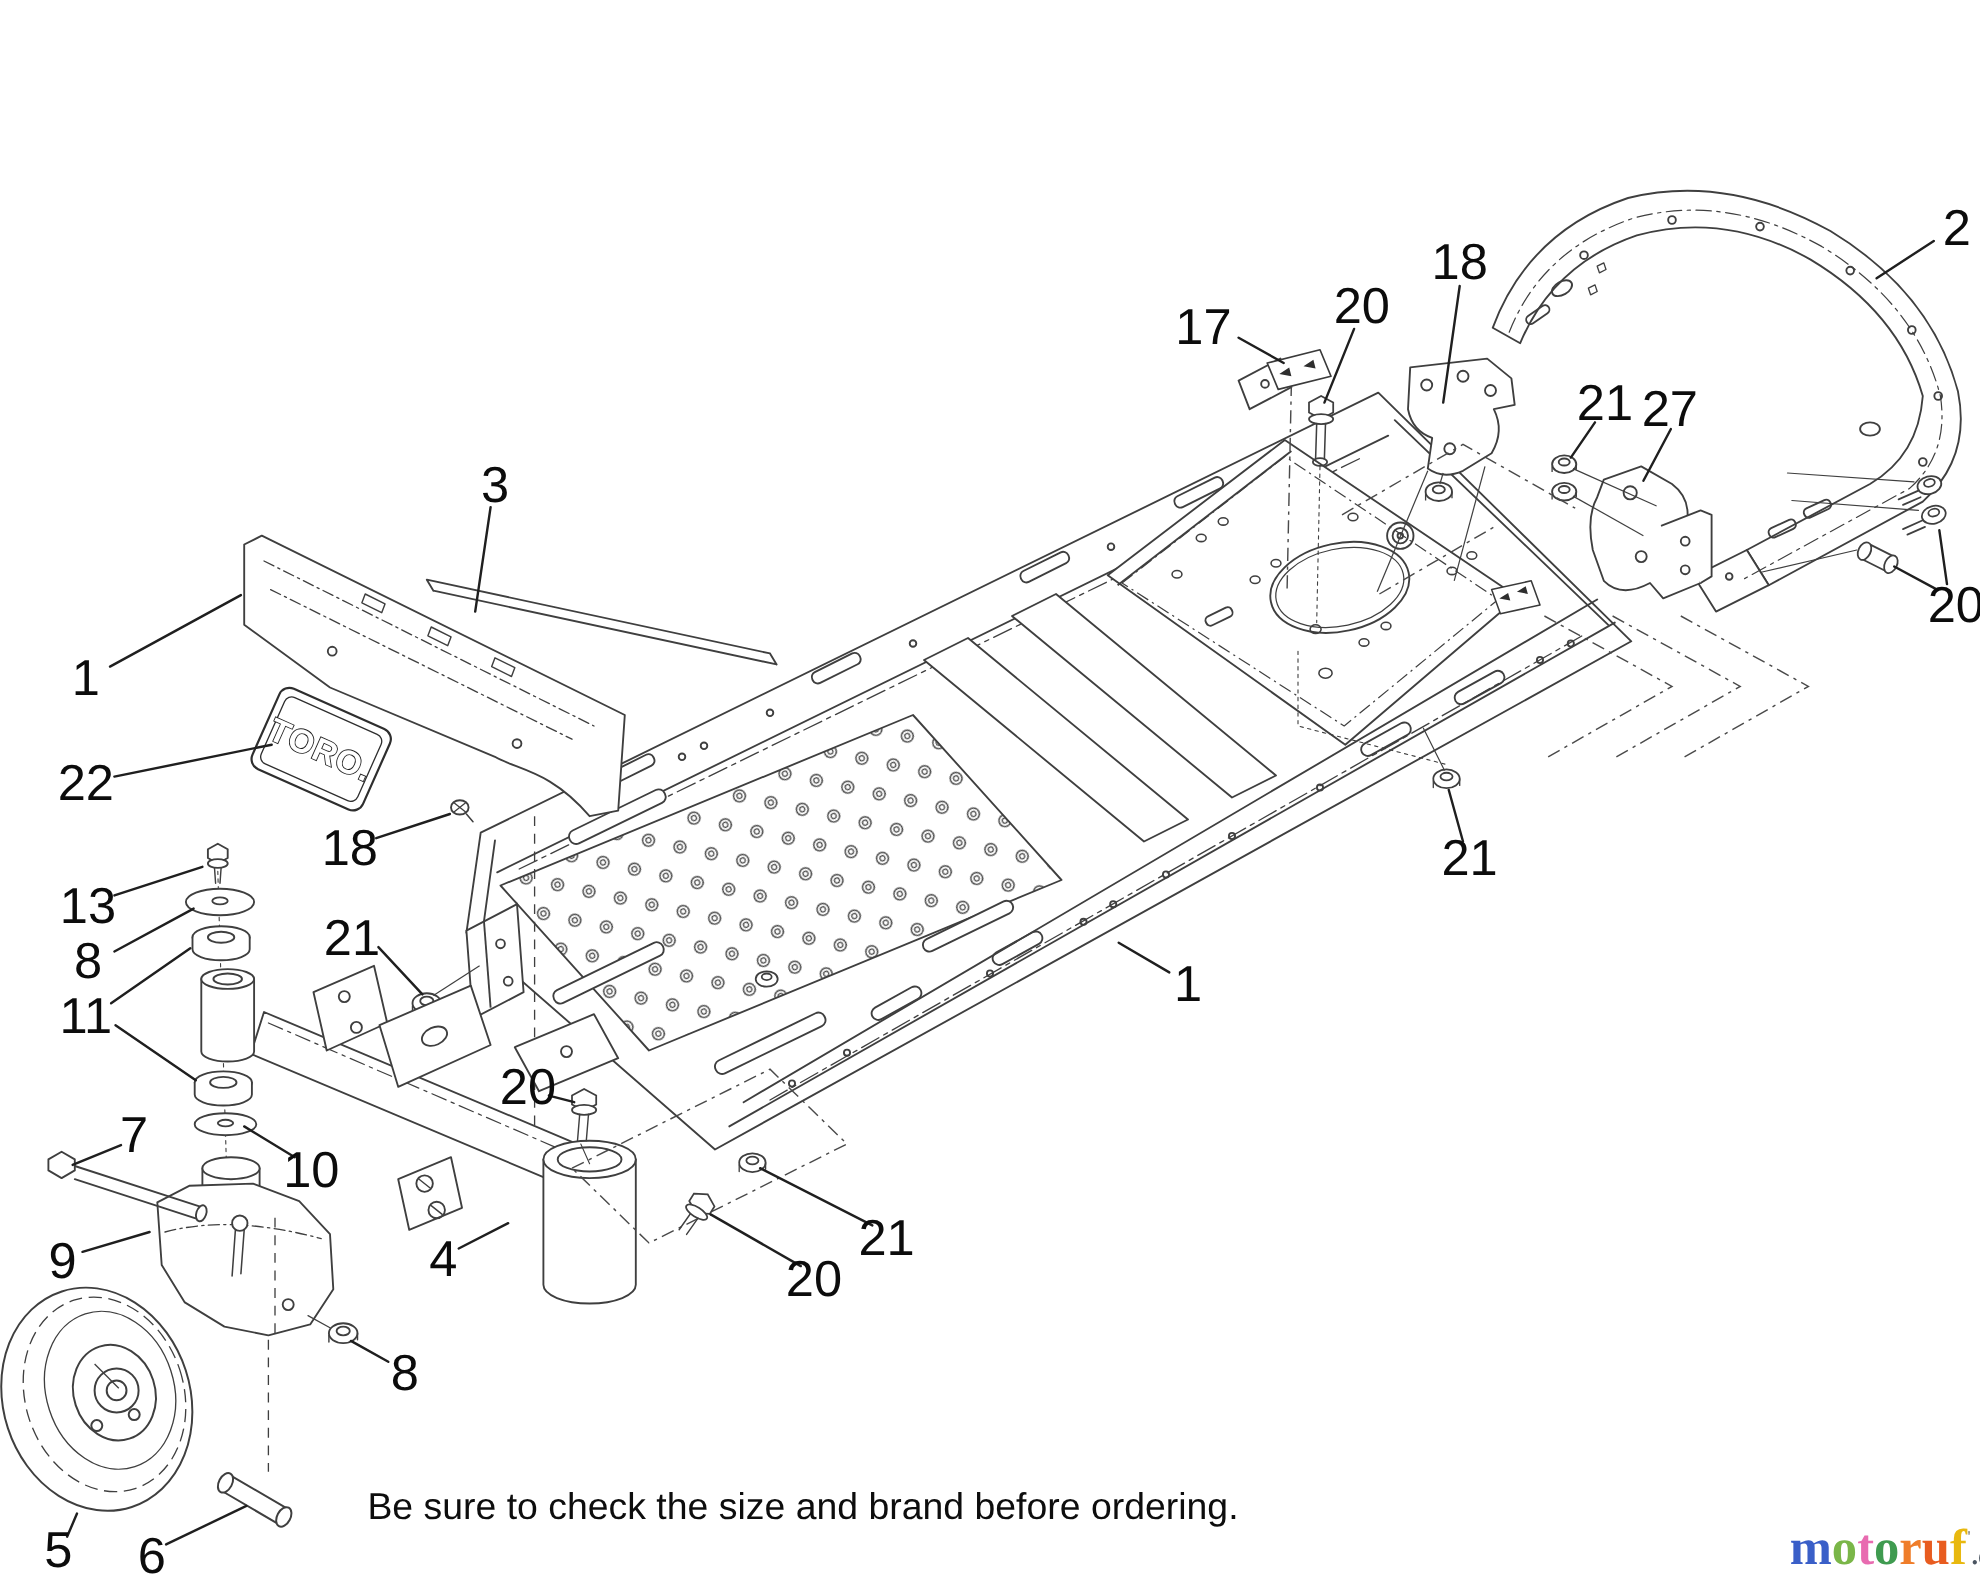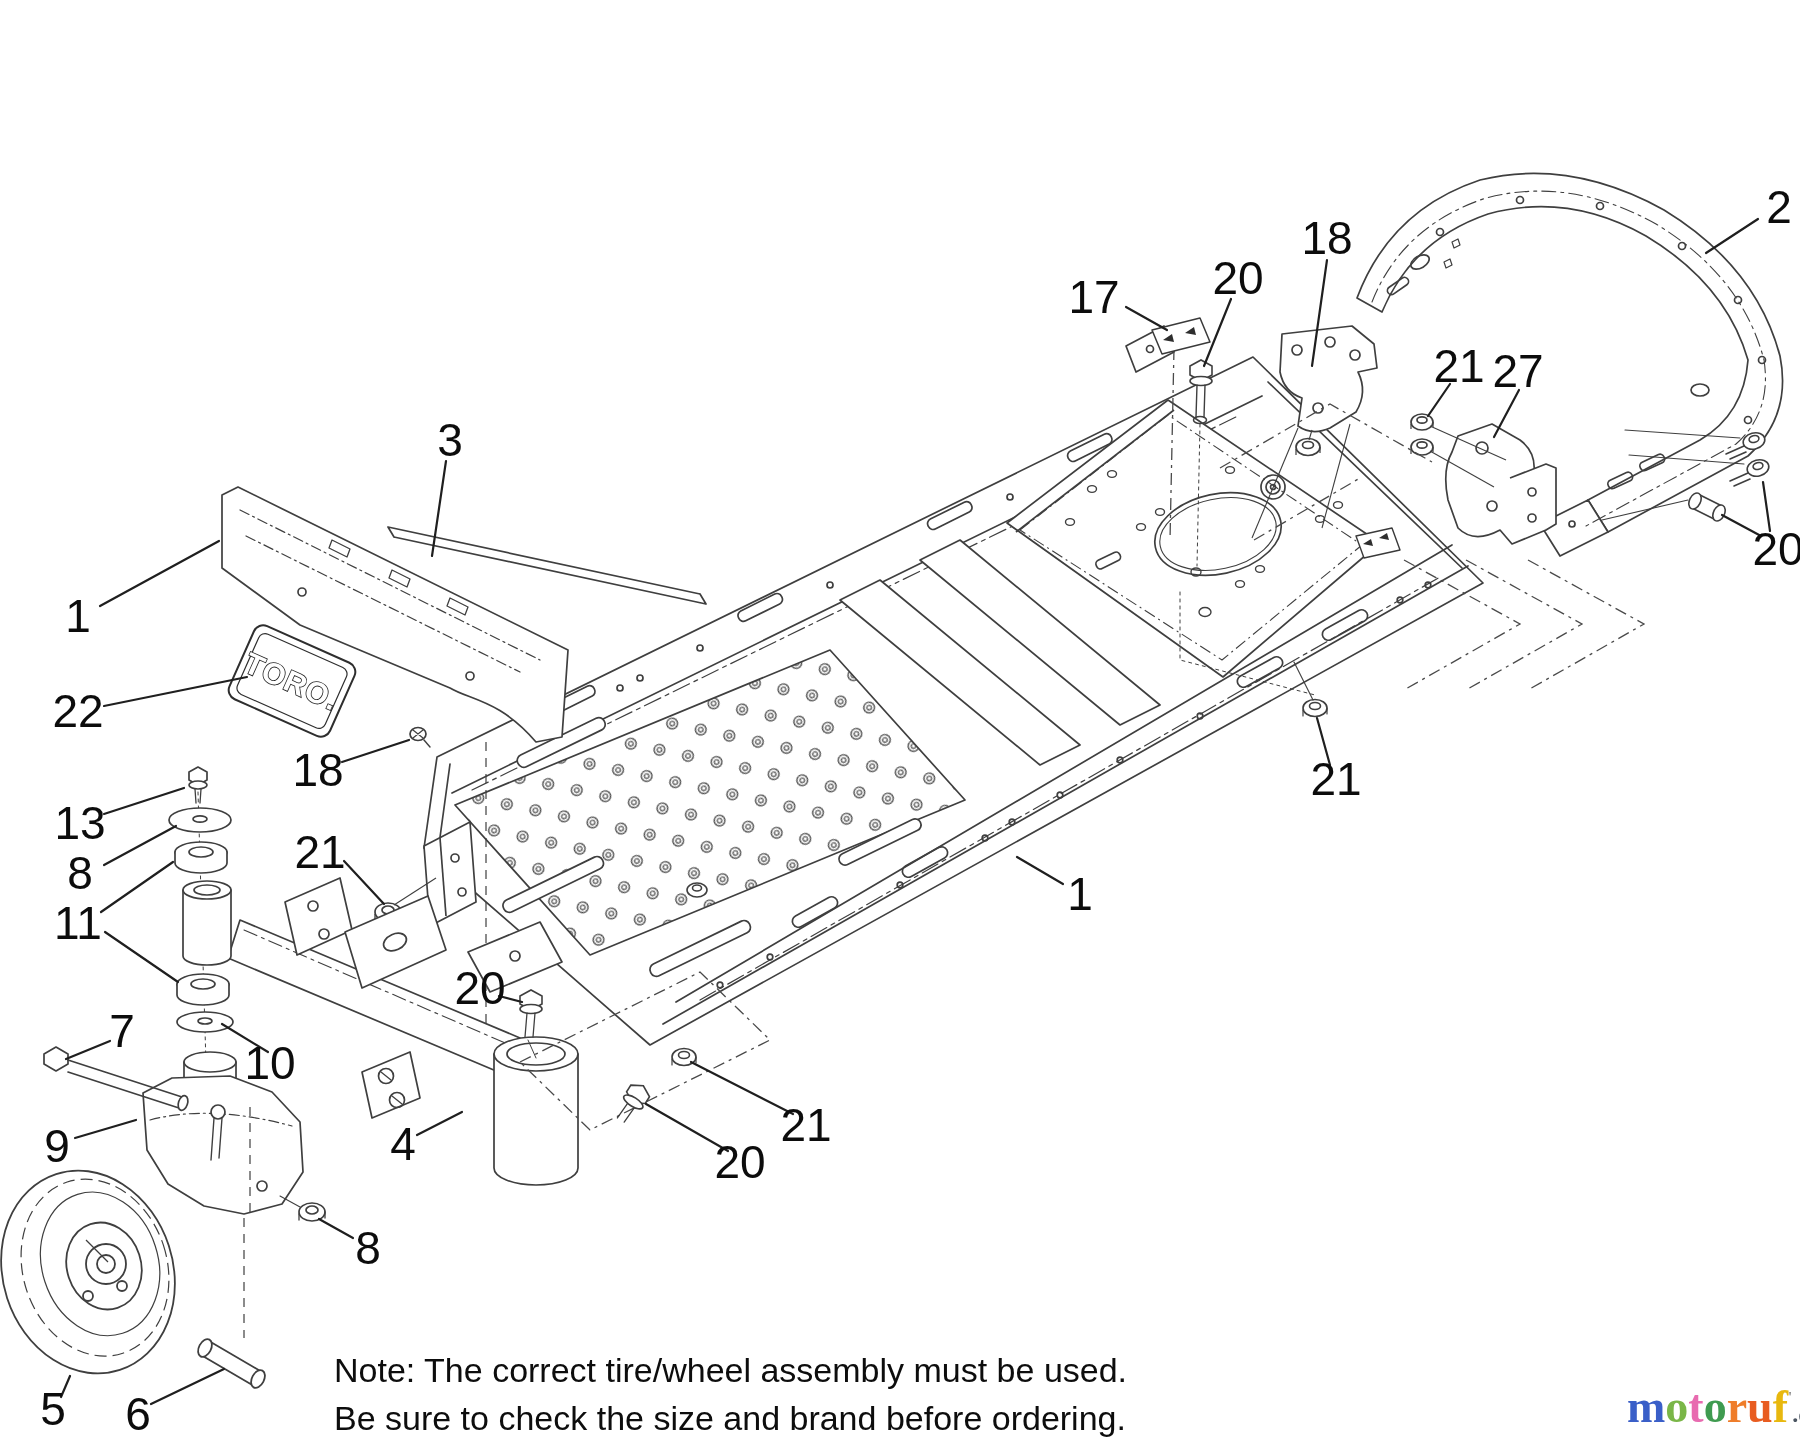--- a/index.html
+++ b/index.html
@@ -417,7 +417,7 @@
 <div class="co" style="left:78px;top:923px">11</div>
 <div class="co" style="left:320px;top:852px">21</div>
 <div class="co" style="left:122px;top:1031px">7</div>
-<div class="co" style="left:270px;top:1063px">10</div>
+<div class="co" style="left:283px;top:1063px">10</div>
 <div class="co" style="left:57px;top:1146px">9</div>
 <div class="co" style="left:480px;top:988px">20</div>
 <div class="co" style="left:403px;top:1144px">4</div>

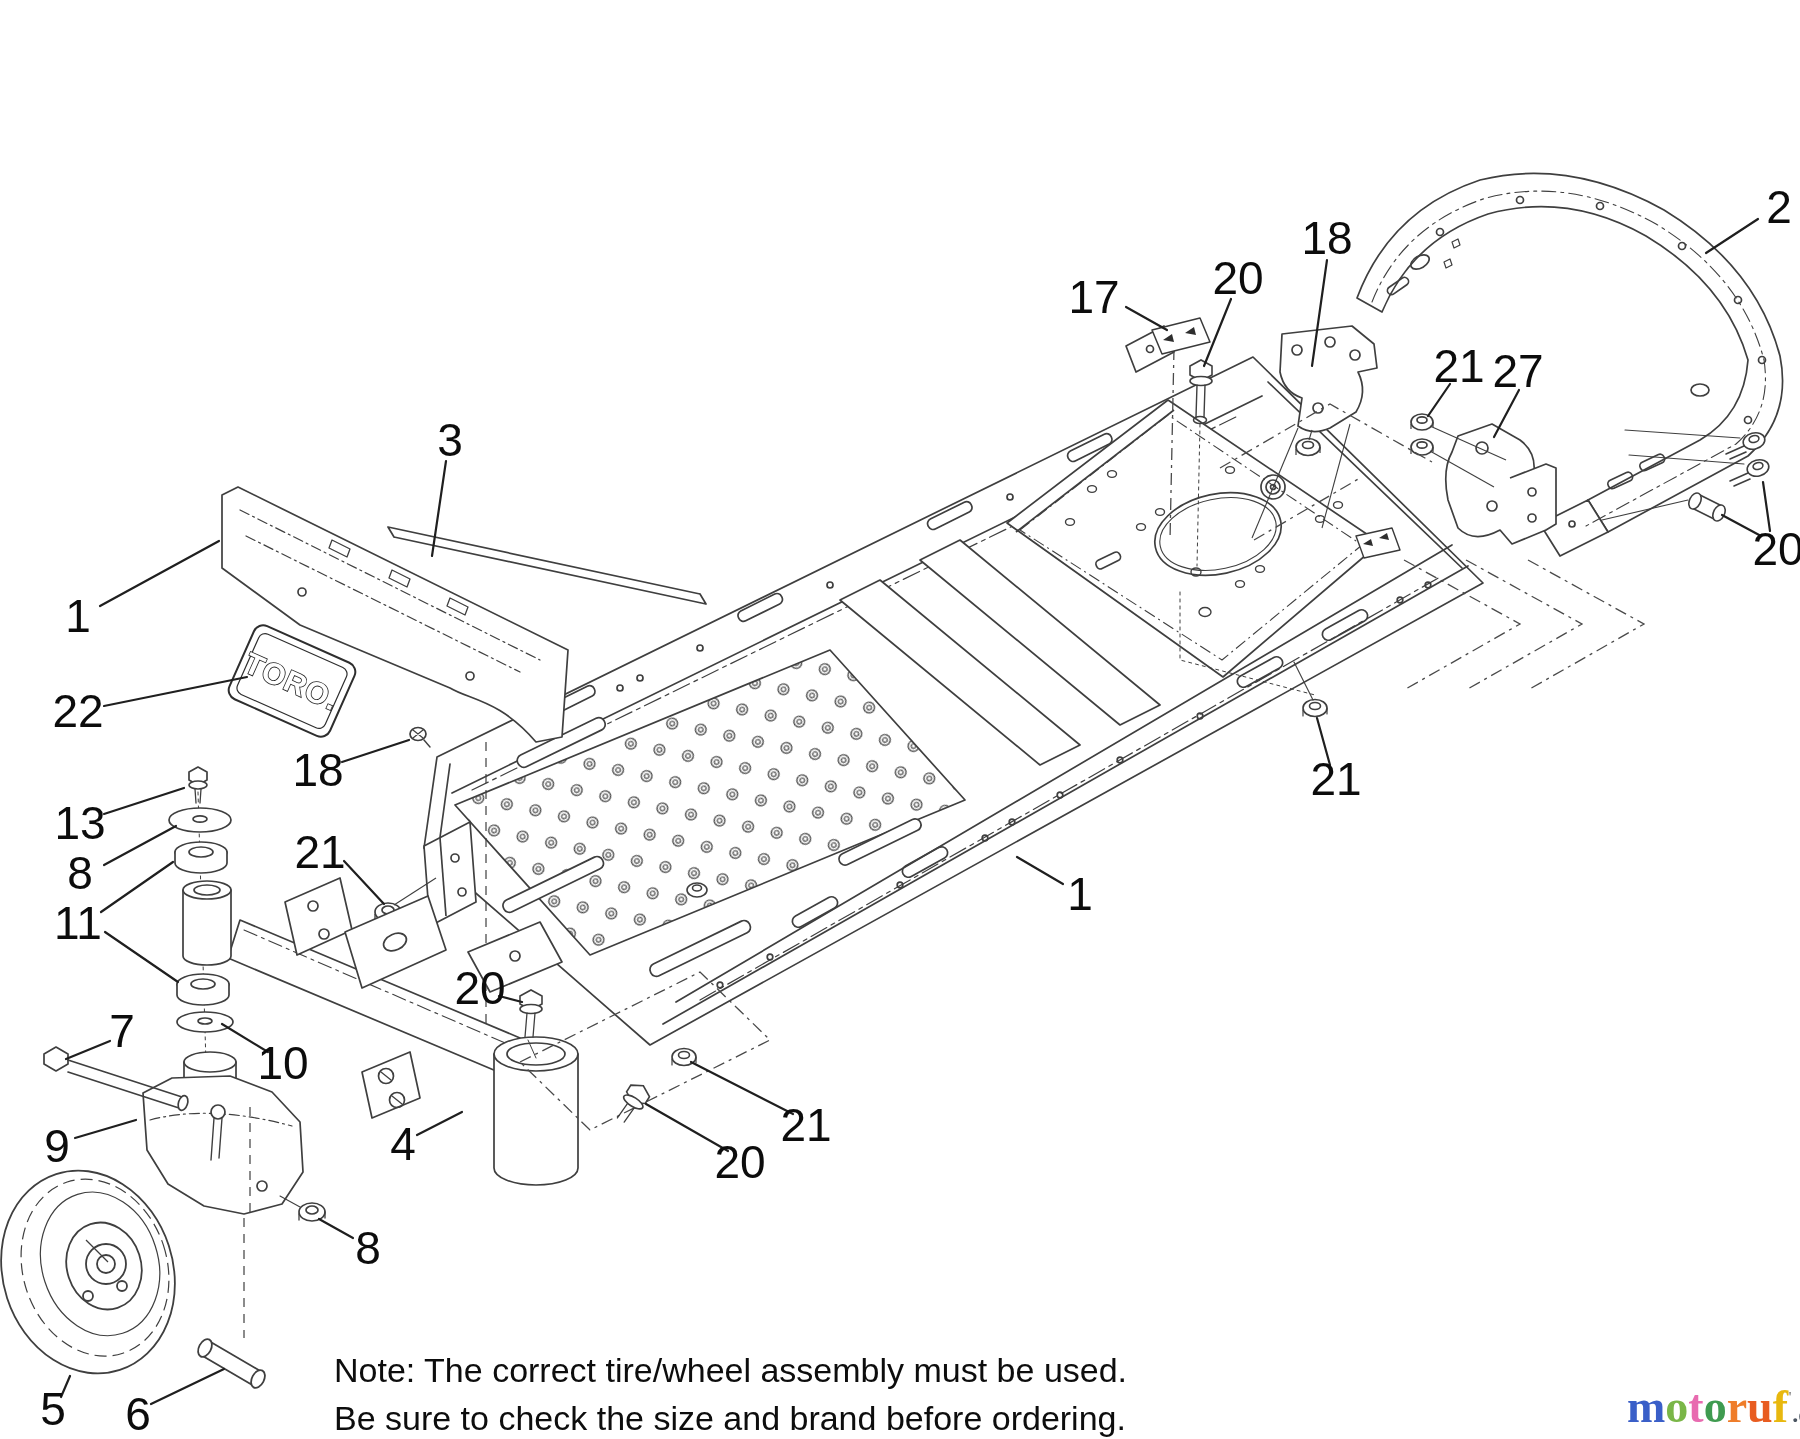--- a/index.html
+++ b/index.html
@@ -430,7 +430,6 @@
 <div class="co" style="left:138px;top:1414px">6</div>
 
 <div class="note">
-  <div>Note: The correct tire/wheel assembly must be used.</div>
   <div>Be sure to check the size and brand before ordering.</div>
 </div>
 

